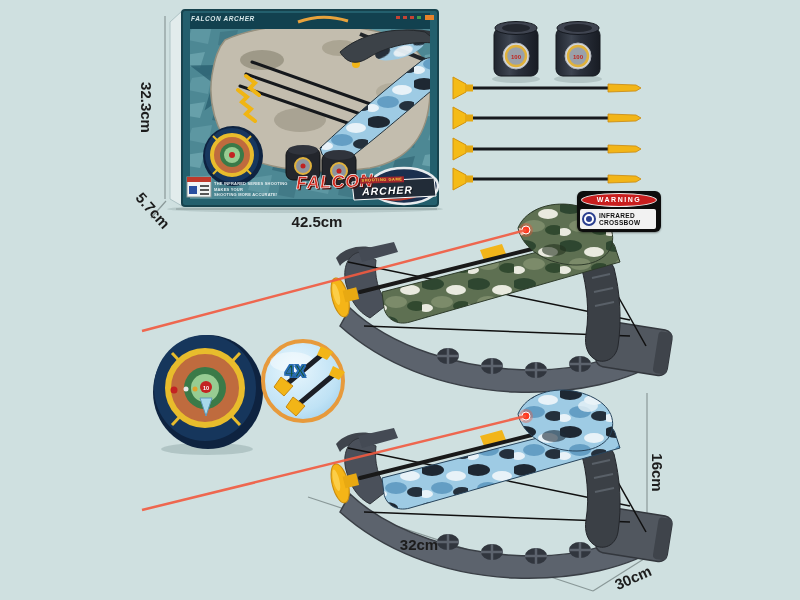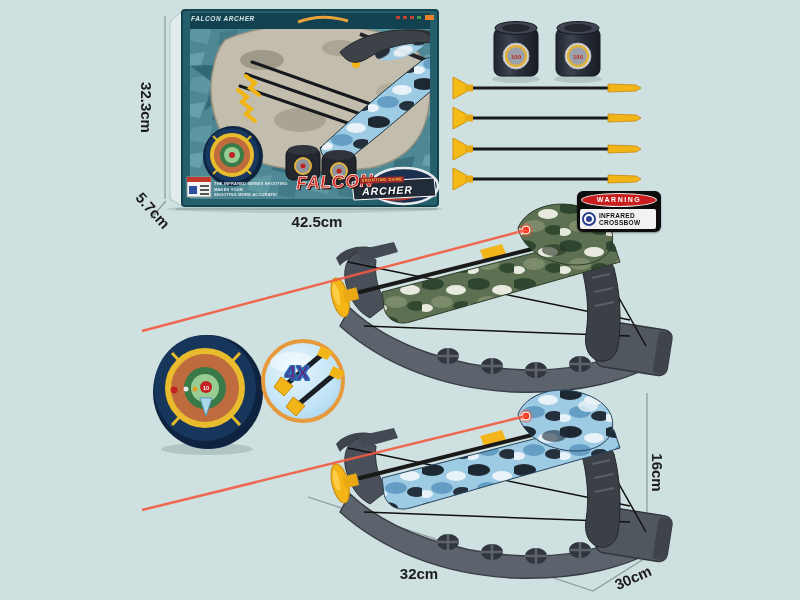--- a/index.html
+++ b/index.html
@@ -23,8 +23,8 @@
         border-radius:50%;background:#2a3f8f;}
   .warn-text{color:#111;font-size:6.5px;font-weight:800;line-height:7.5px;letter-spacing:.3px;}
   
-  .qty{position:absolute;left:258px;top:362px;width:40px;font-size:20px;font-weight:900;
-       color:#701a75;-webkit-text-stroke:1.2px #2a6db4;
+  .qty{position:absolute;left:258px;top:362px;width:40px;font-size:17px;font-weight:900;
+       color:#14532d;-webkit-text-stroke:1.2px #2a6db4;
        text-shadow:1px 1px 0 #2a6db4,-1px 1px 0 #2a6db4,1px -1px 0 #2a6db4,-1px -1px 0 #2a6db4;padding-left:27px;}
   
   .logo-falcon{position:absolute;left:296px;top:171px;width:110px;font-size:18px;font-weight:900;

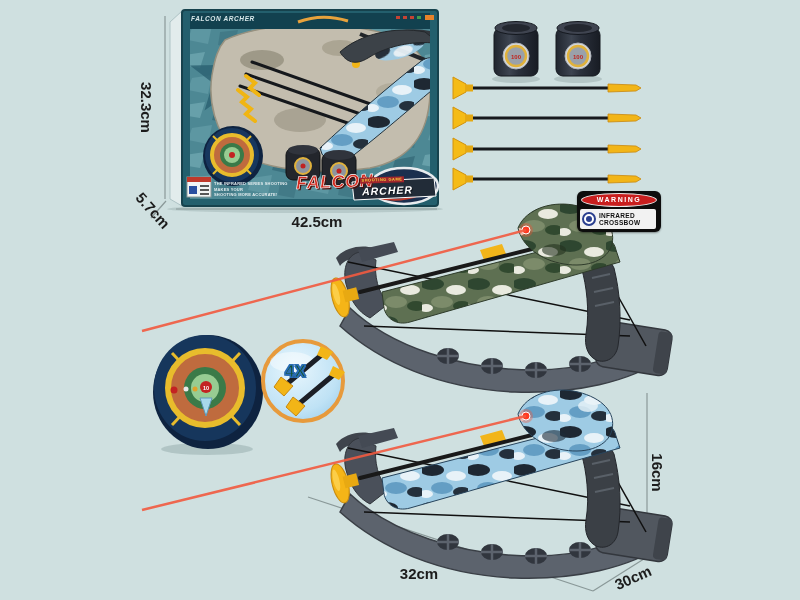--- a/index.html
+++ b/index.html
@@ -365,7 +365,7 @@
 <div class="dim rot90" style="left:118px;top:99px;width:56px;">32.3cm</div>
 <div class="dim" style="left:131px;top:202px;width:44px;transform:rotate(48deg);">5.7cm</div>
 <div class="dim" style="left:289px;top:213px;width:56px;">42.5cm</div>
-<div class="dim" style="left:397px;top:565px;width:44px;">32cm</div>
+<div class="dim" style="left:397px;top:536px;width:44px;">32cm</div>
 <div class="dim" style="left:609px;top:569px;width:48px;transform:rotate(-24deg);">30cm</div>
 <div class="dim rot90" style="left:635px;top:464px;width:44px;">16cm</div>
 

